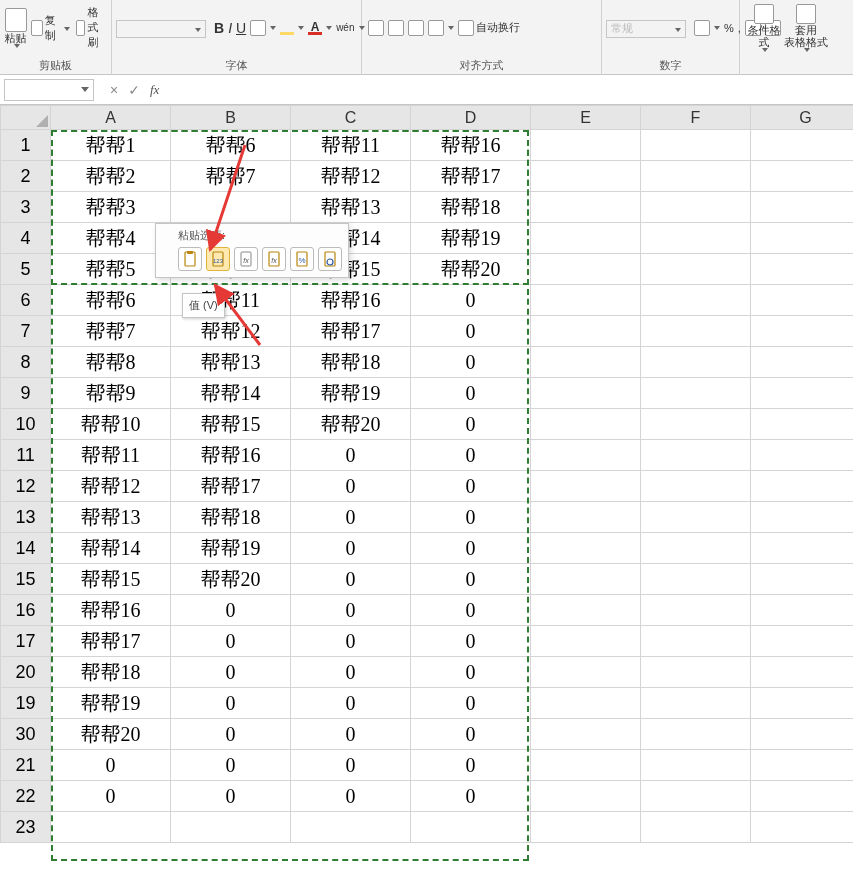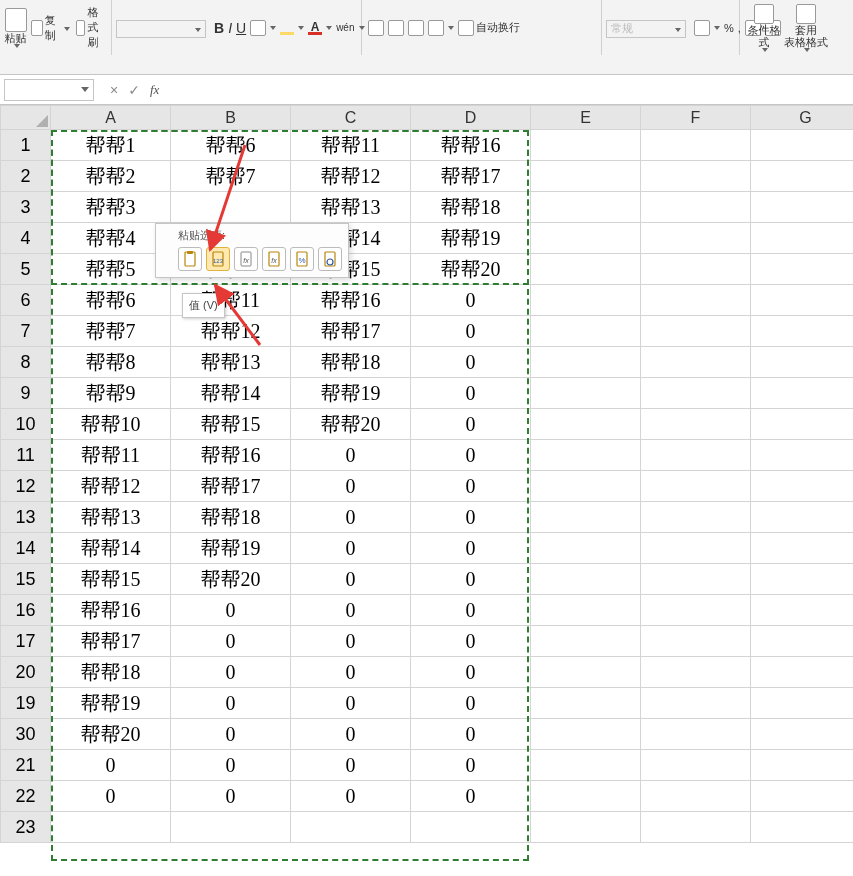--- a/index.html
+++ b/index.html
@@ -346,6 +346,13 @@
 表格格式</span>
       </div>
     </div>
+  </div>
+  <div class="ribbon-labelrow">
+    <div class="ribbon-glabel" style="width:112px">剪贴板</div>
+    <div class="ribbon-glabel" style="width:250px">字体</div>
+    <div class="ribbon-glabel" style="width:240px">对齐方式</div>
+    <div class="ribbon-glabel" style="width:138px">数字</div>
+    <div class="ribbon-glabel" style="width:110px;border-right:none"></div>
   </div>
 </div>
 

